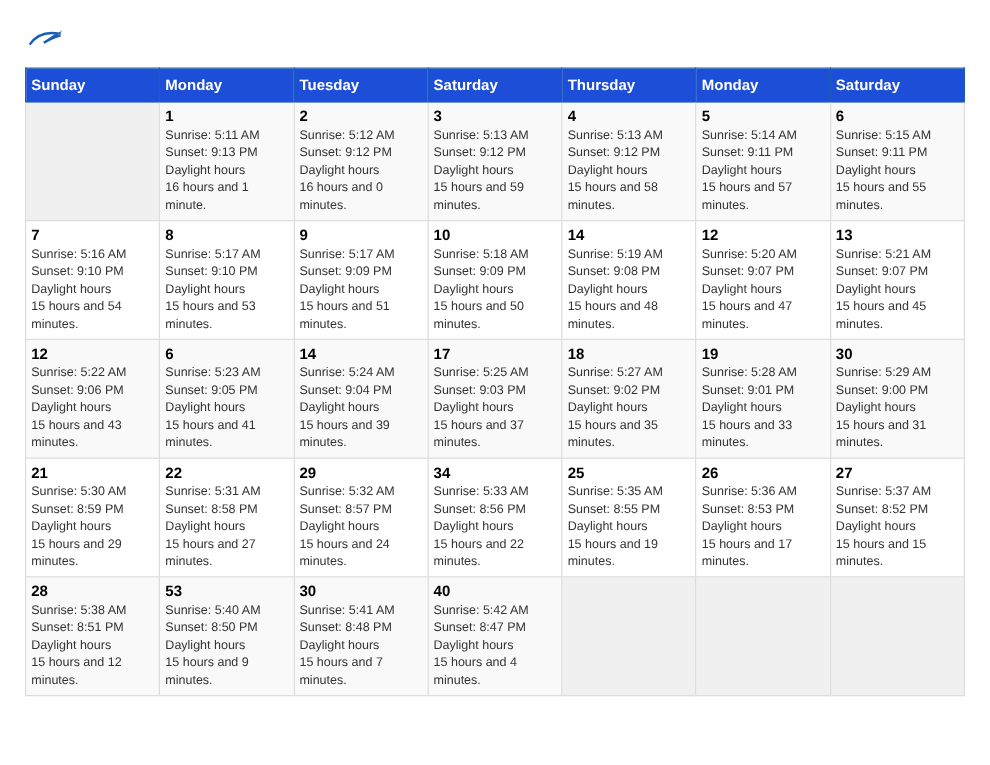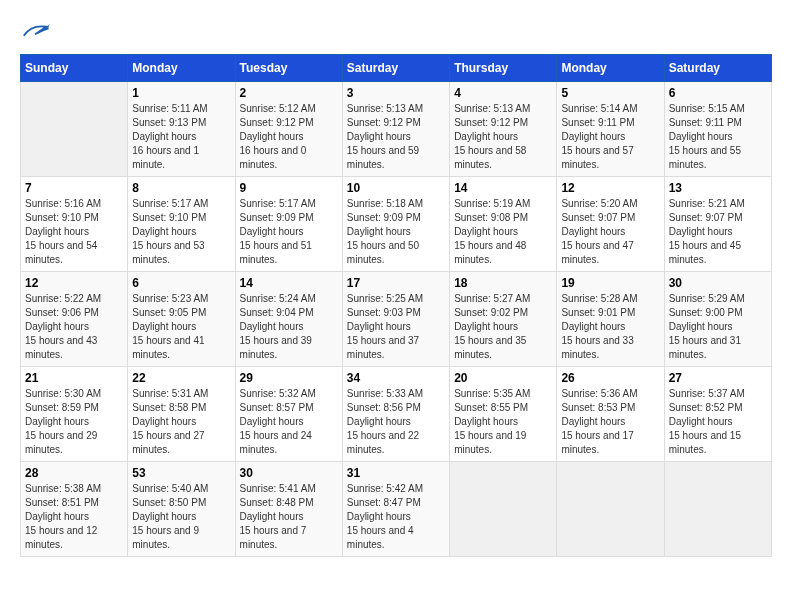--- a/index.html
+++ b/index.html
@@ -227,7 +227,7 @@
           <div class="day-info">Sunrise: 5:33 AM<br>Sunset: 8:56 PM<br>Daylight hours<br>15 hours and 22 minutes.</div>
         </td>
         <td>
-          <span class="day-number">20</span>
+          <span class="day-number">25</span>
           <div class="day-info">Sunrise: 5:35 AM<br>Sunset: 8:55 PM<br>Daylight hours<br>15 hours and 19 minutes.</div>
         </td>
         <td>

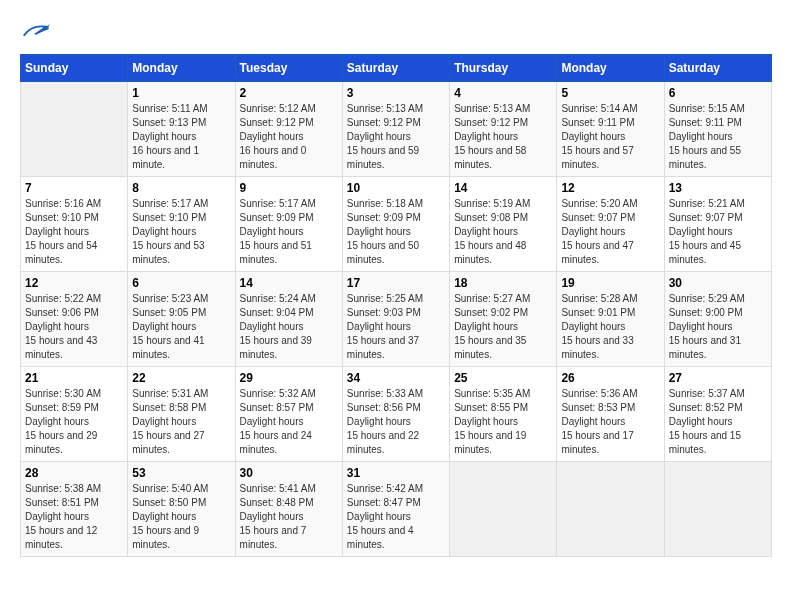--- a/index.html
+++ b/index.html
@@ -253,7 +253,7 @@
           <div class="day-info">Sunrise: 5:41 AM<br>Sunset: 8:48 PM<br>Daylight hours<br>15 hours and 7 minutes.</div>
         </td>
         <td>
-          <span class="day-number">31</span>
+          <span class="day-number">40</span>
           <div class="day-info">Sunrise: 5:42 AM<br>Sunset: 8:47 PM<br>Daylight hours<br>15 hours and 4 minutes.</div>
         </td>
         <td class="empty-cell"></td>

